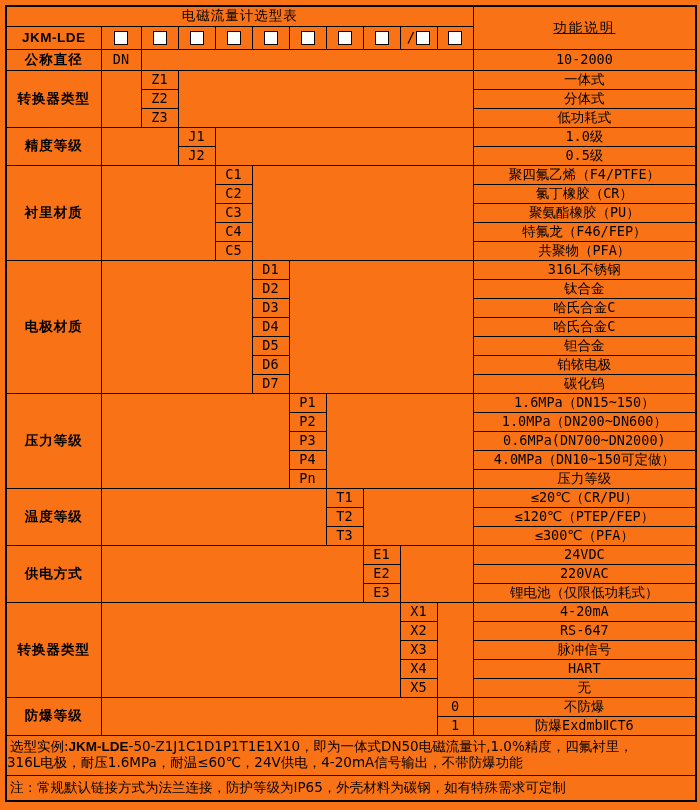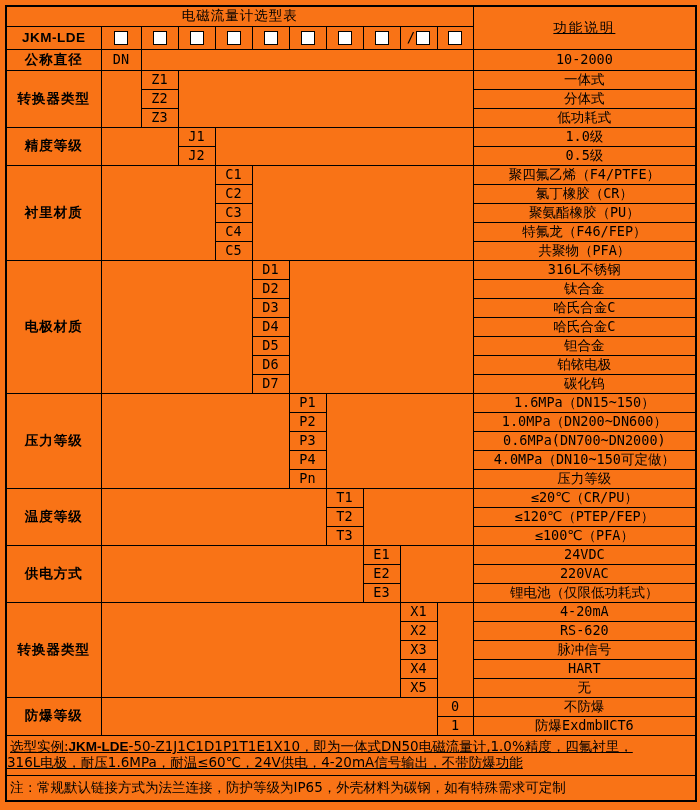--- a/index.html
+++ b/index.html
@@ -218,7 +218,7 @@
   </tr>
   <tr class="r-data">
     <td class="code">T3</td>
-    <td class="desc">≤100℃（PFA）</td>
+    <td class="desc">≤300℃（PFA）</td>
   </tr>
 
   <tr class="r-data">

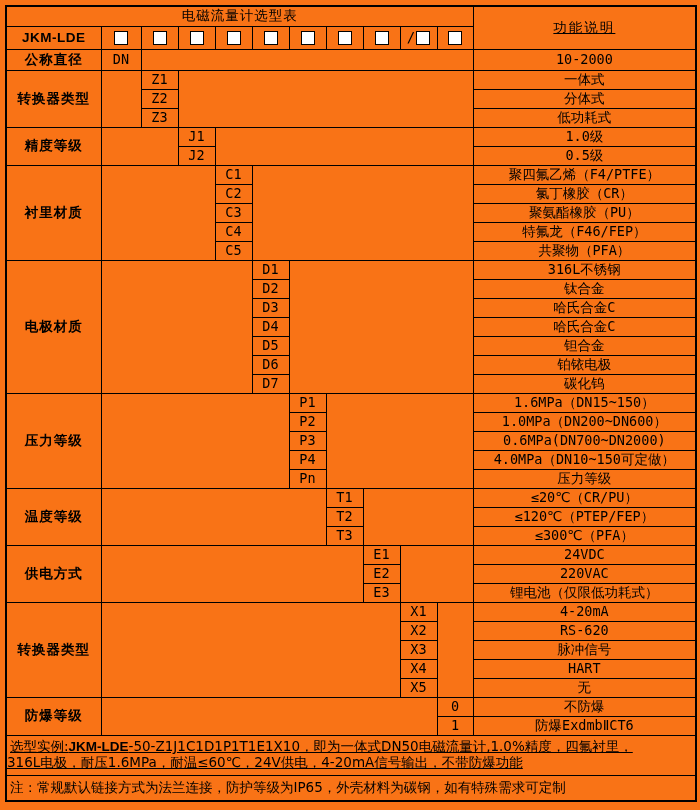--- a/index.html
+++ b/index.html
@@ -246,7 +246,7 @@
   </tr>
   <tr class="r-data">
     <td class="code">X2</td>
-    <td class="desc">RS-620</td>
+    <td class="desc">RS-647</td>
   </tr>
   <tr class="r-data">
     <td class="code">X3</td>

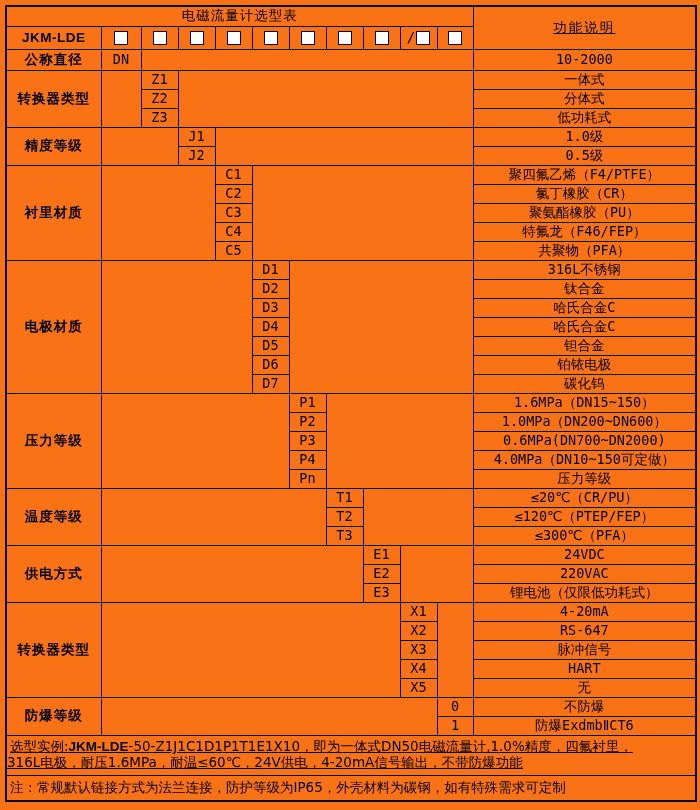--- a/index.html
+++ b/index.html
@@ -22,7 +22,7 @@
   tr.r-model  { height: 23px; }
   tr.r-dn     { height: 21px; }
   tr.r-data   { height: 19px; }
-  tr.r-note1  { height: 40px; text-decoration: underline; }
+  tr.r-note1  { height: 40px; }
   tr.r-note2  { height: 26px; border-radius: 13px; }
   td.title-cell { font-size: 15px; letter-spacing: 1px; }
   td.desc-hd  { font-size: 14.5px; letter-spacing: 2px; text-decoration: underline; }

